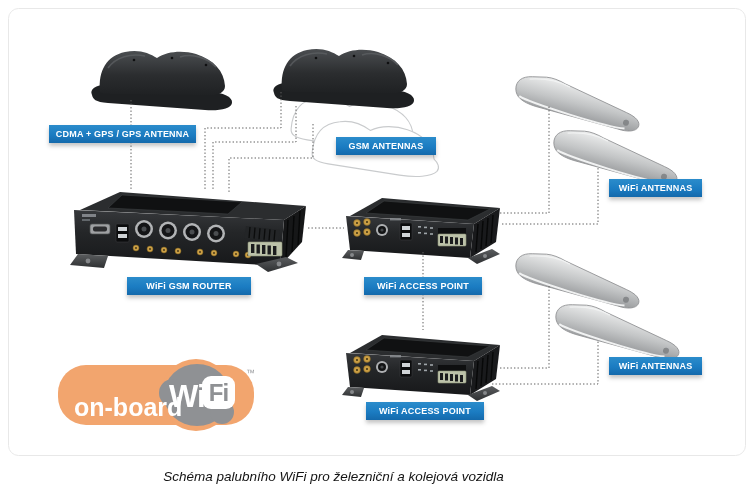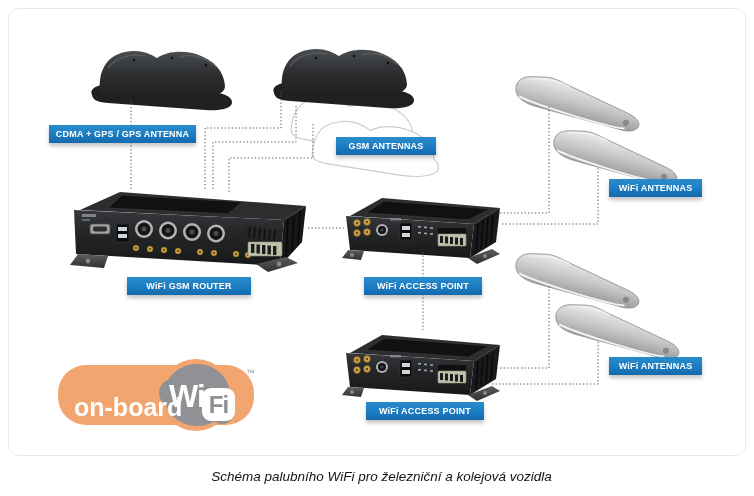--- a/index.html
+++ b/index.html
@@ -35,7 +35,7 @@
   }
   .logo .fibox{
     position:absolute;left:144px;top:18px;width:33px;height:33px;border-radius:9px;background:#ffffff;z-index:2;
-    text-align:center;line-height:33px;color:var(--logo-gray,#8f9194);font-weight:bold;font-size:24px;letter-spacing:-1px;margin-top:12px;
+    text-align:center;line-height:33px;color:var(--logo-gray,#8f9194);font-weight:bold;font-size:24px;letter-spacing:-1px;
   }
   .logo .tm{position:absolute;left:188px;top:10px;font-size:9px;color:#9b9da0;z-index:3;}
 </style>

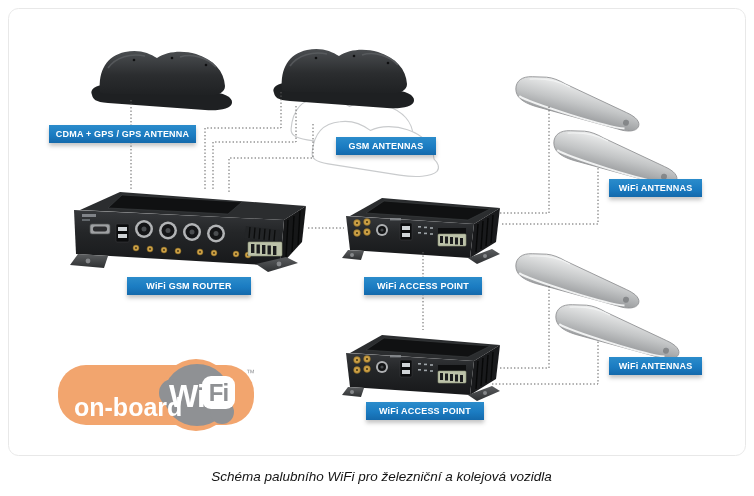--- a/index.html
+++ b/index.html
@@ -17,7 +17,7 @@
   }
   .caption{
     position:absolute;z-index:5;left:0;top:469px;width:667px;text-align:center;
-    font-style:italic;font-size:13.5px;color:#141414;padding-left:48px;
+    font-style:italic;font-size:13.5px;color:#141414;
   }
   
   .logo{position:absolute;left:58px;top:358px;width:200px;height:74px;z-index:4;}

